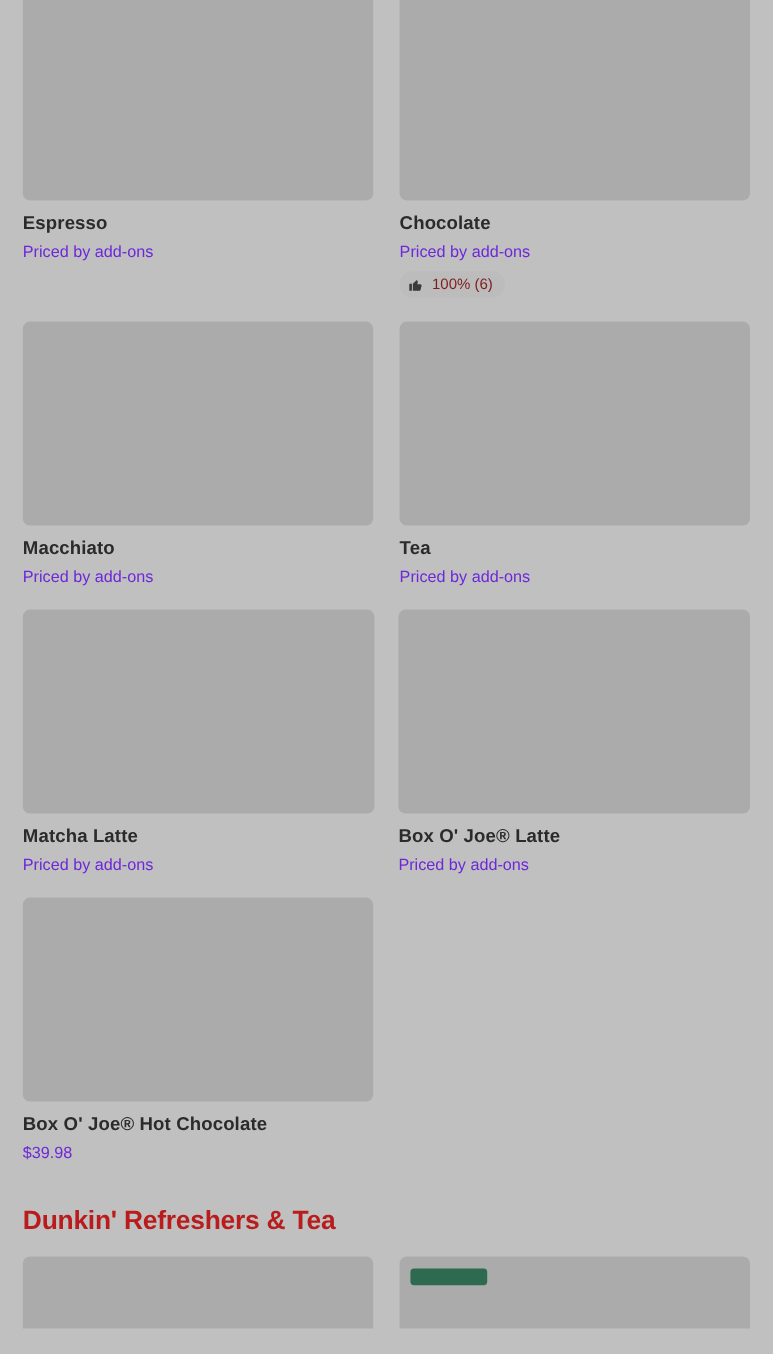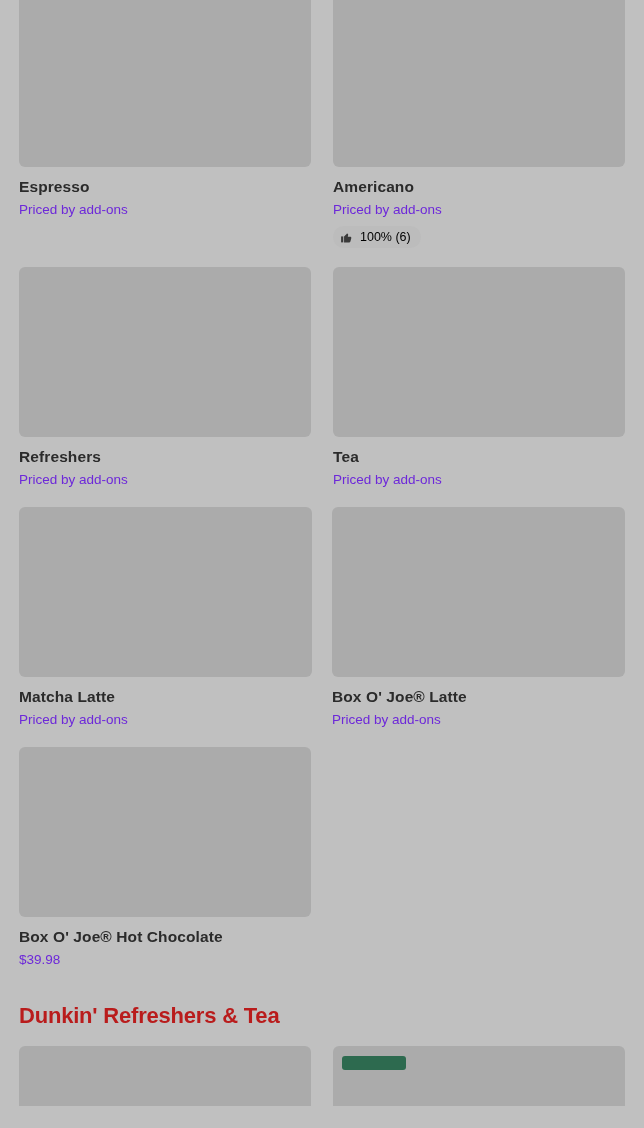--- a/index.html
+++ b/index.html
@@ -142,7 +142,7 @@
 
     <div class="product-card first-row">
       <div class="product-thumb"></div>
-      <div class="product-name">Americano</div>
+      <div class="product-name">Chocolate</div>
       <div class="product-price">Priced by add-ons</div>
       <div class="rating-badge">
         <span class="thumbs-up-icon">

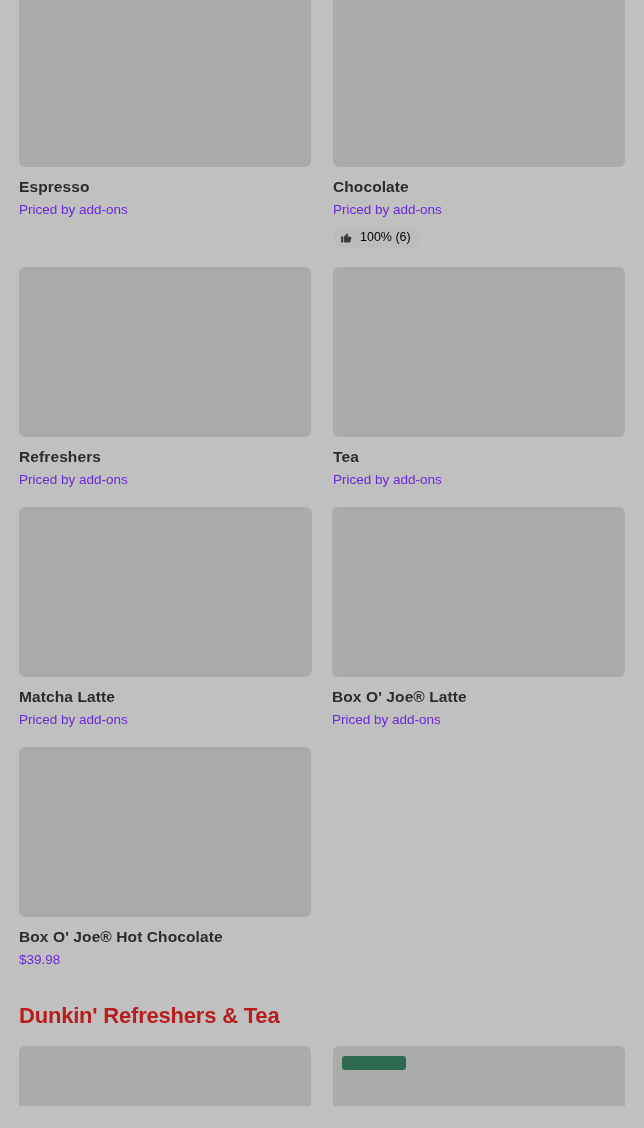--- a/index.html
+++ b/index.html
@@ -78,7 +78,7 @@
     border-radius: 13px;
     background: #bcbcbc;
     font-size: 12.5px;
-    color: #000000;
+    color: #7f1d1d;
     line-height: 16px;
   }
 

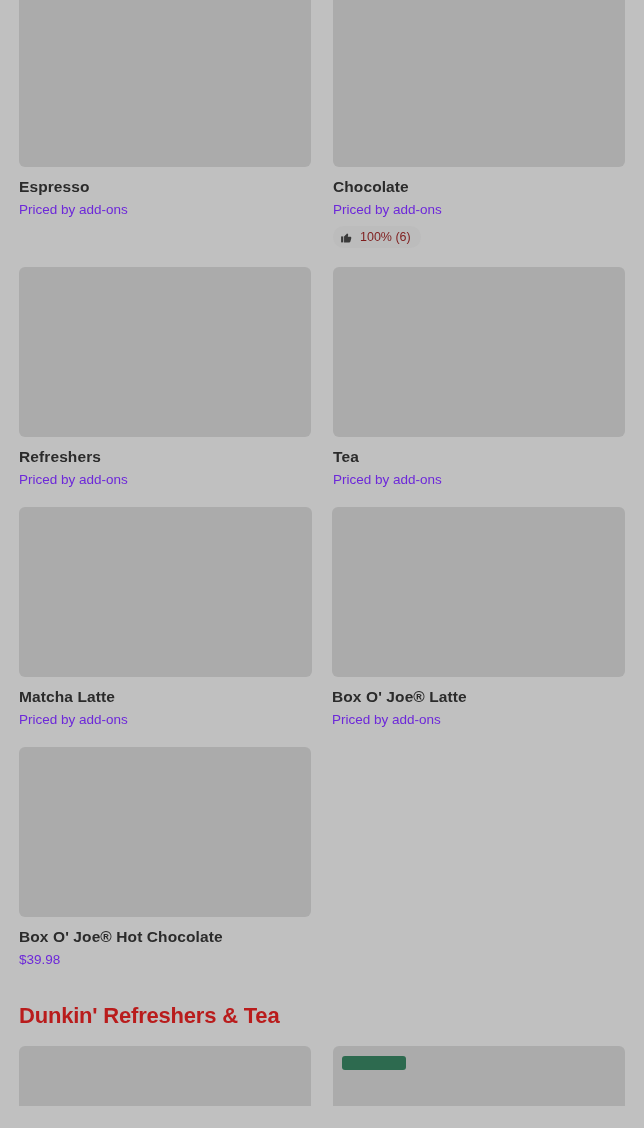--- a/index.html
+++ b/index.html
@@ -161,7 +161,7 @@
 
     <div class="product-card">
       <div class="product-thumb"></div>
-      <div class="product-name">Refreshers</div>
+      <div class="product-name">Macchiato</div>
       <div class="product-price">Priced by add-ons</div>
     </div>
 

